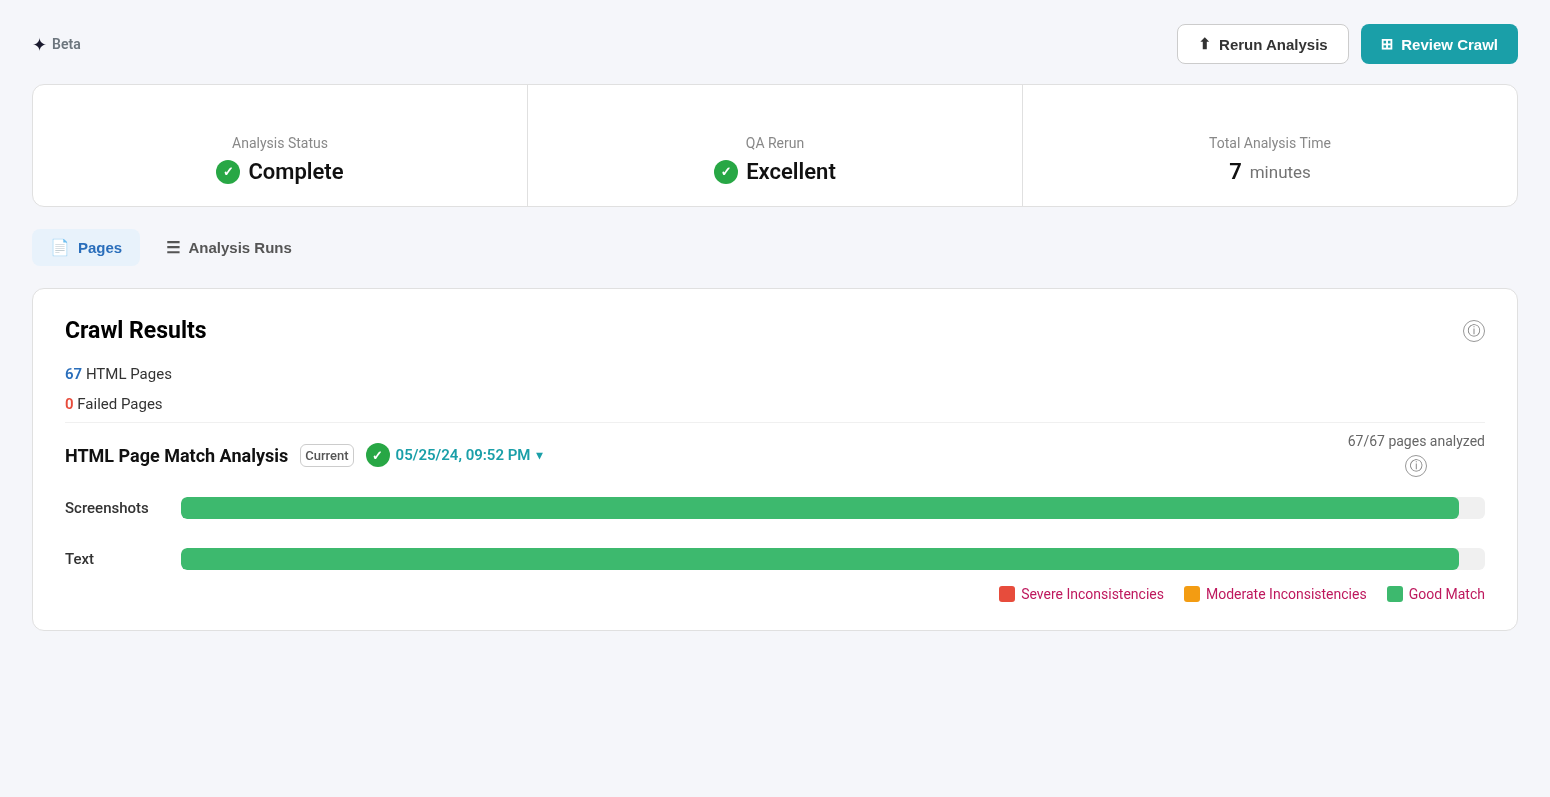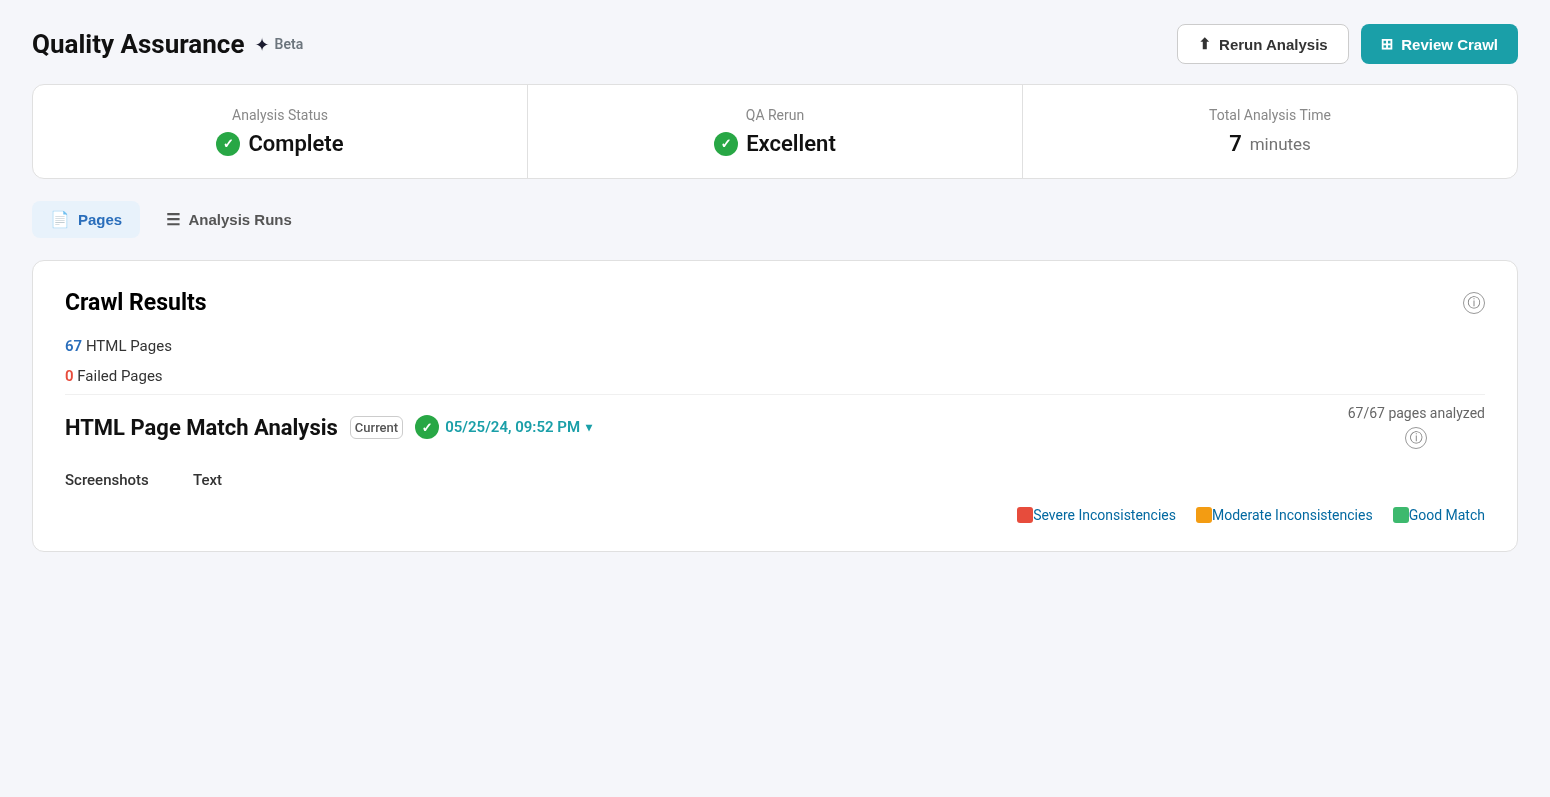--- a/index.html
+++ b/index.html
@@ -314,7 +314,6 @@
 
 <div class="page-header">
   <div class="page-title-area">
-    <span class="page-title">Quality Assurance</span>
     <span class="beta-badge">
       <span class="beta-icon">✦</span>
       <span class="beta-text">Beta</span>

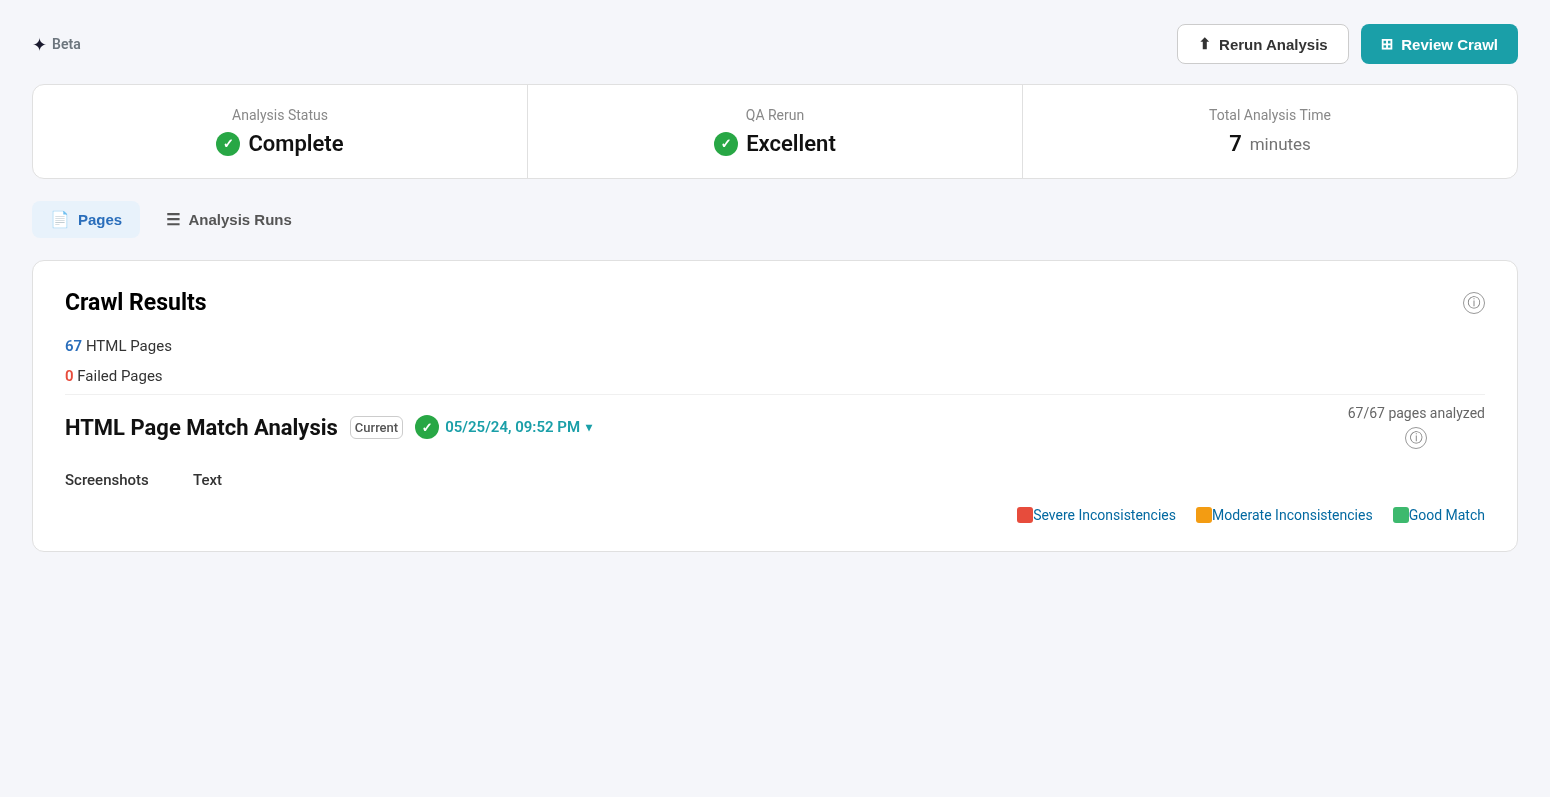--- a/index.html
+++ b/index.html
@@ -96,6 +96,7 @@
     .status-label {
       font-size: 14px;
       color: #888;
+      margin-top: 28px;
     }
     .status-value {
       display: flex;

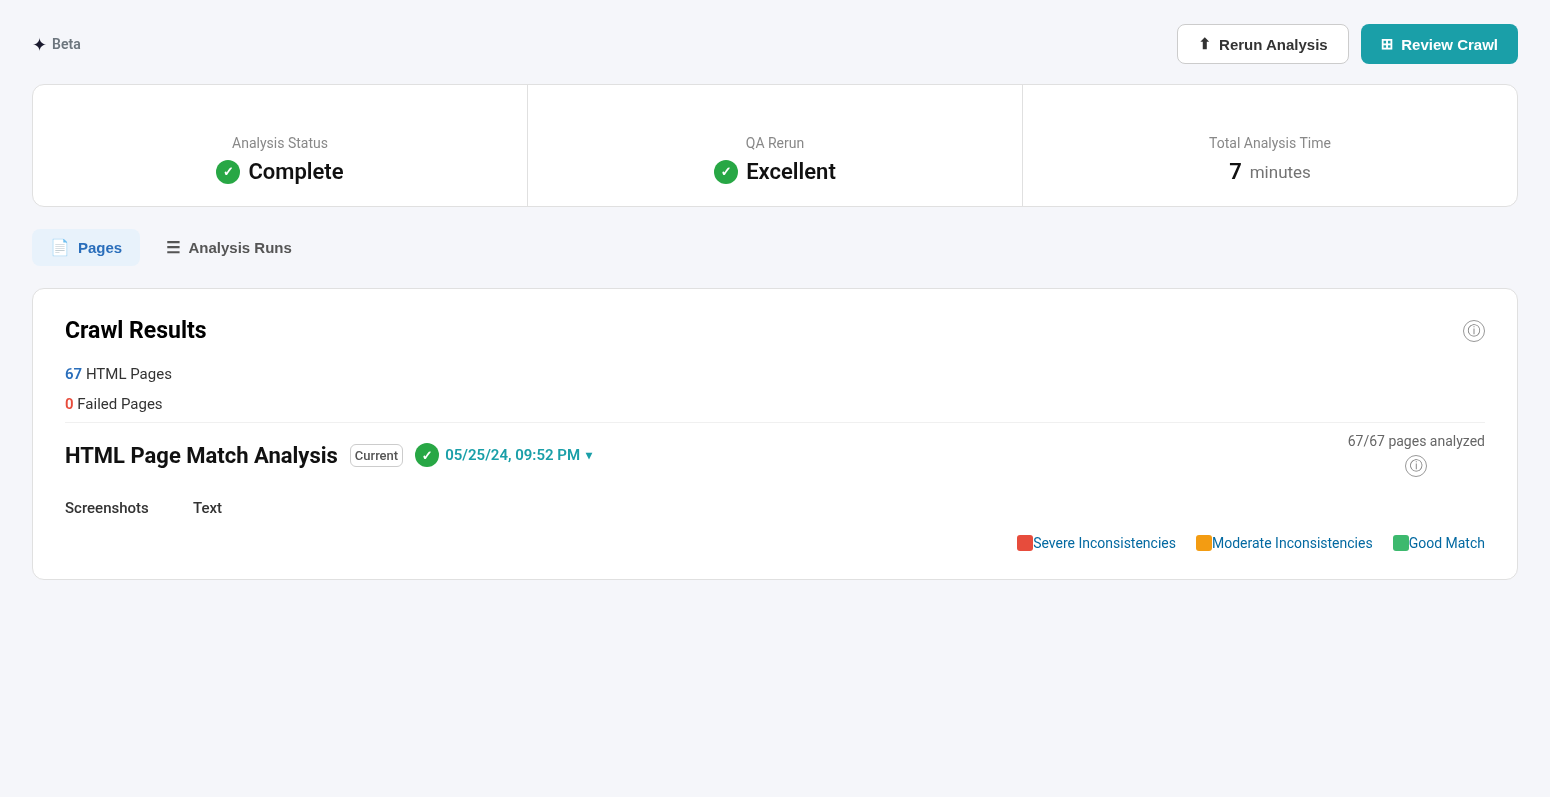--- a/index.html
+++ b/index.html
@@ -217,7 +217,7 @@
       border-top: 1px solid #f0f0f0;
     }
     .match-title {
-      font-size: 22px;
+      font-size: 18px;
       font-weight: 700;
       color: #111;
     }

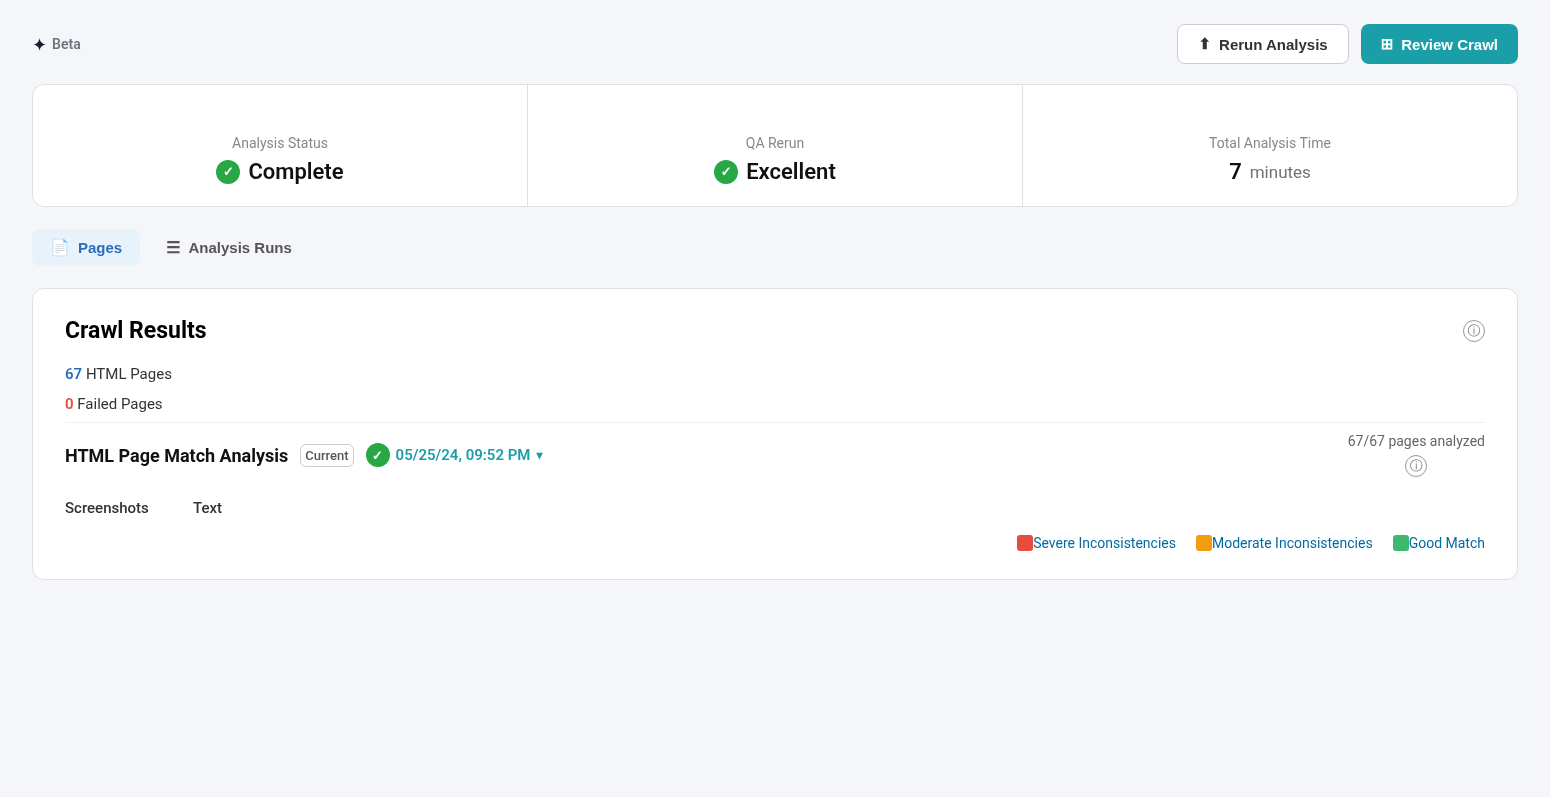--- a/index.html
+++ b/index.html
@@ -255,8 +255,8 @@
     
     .progress-section {
       display: flex;
-      flex-direction: row;
-      gap: 12px;
+      flex-direction: column;
+      gap: 29px;
       margin-bottom: 16px;
     }
     .progress-row {

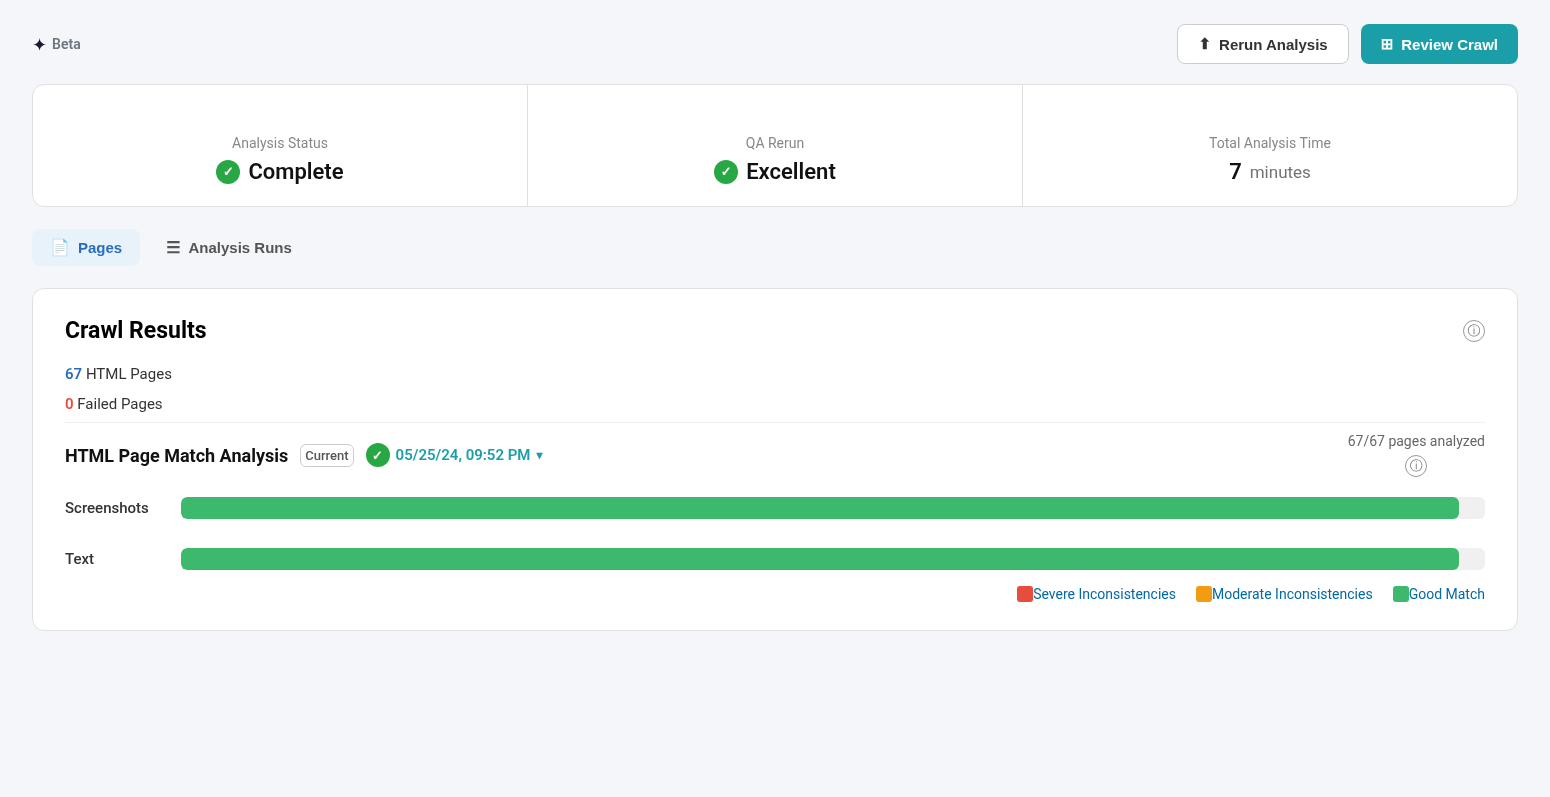--- a/index.html
+++ b/index.html
@@ -295,9 +295,9 @@
     .legend-item {
       display: flex;
       align-items: center;
-      gap: 0;
+      gap: 6px;
       font-size: 14px;
-      color: #0369a1;
+      color: #be185d;
       text-align: center;
     }
     .legend-dot {

